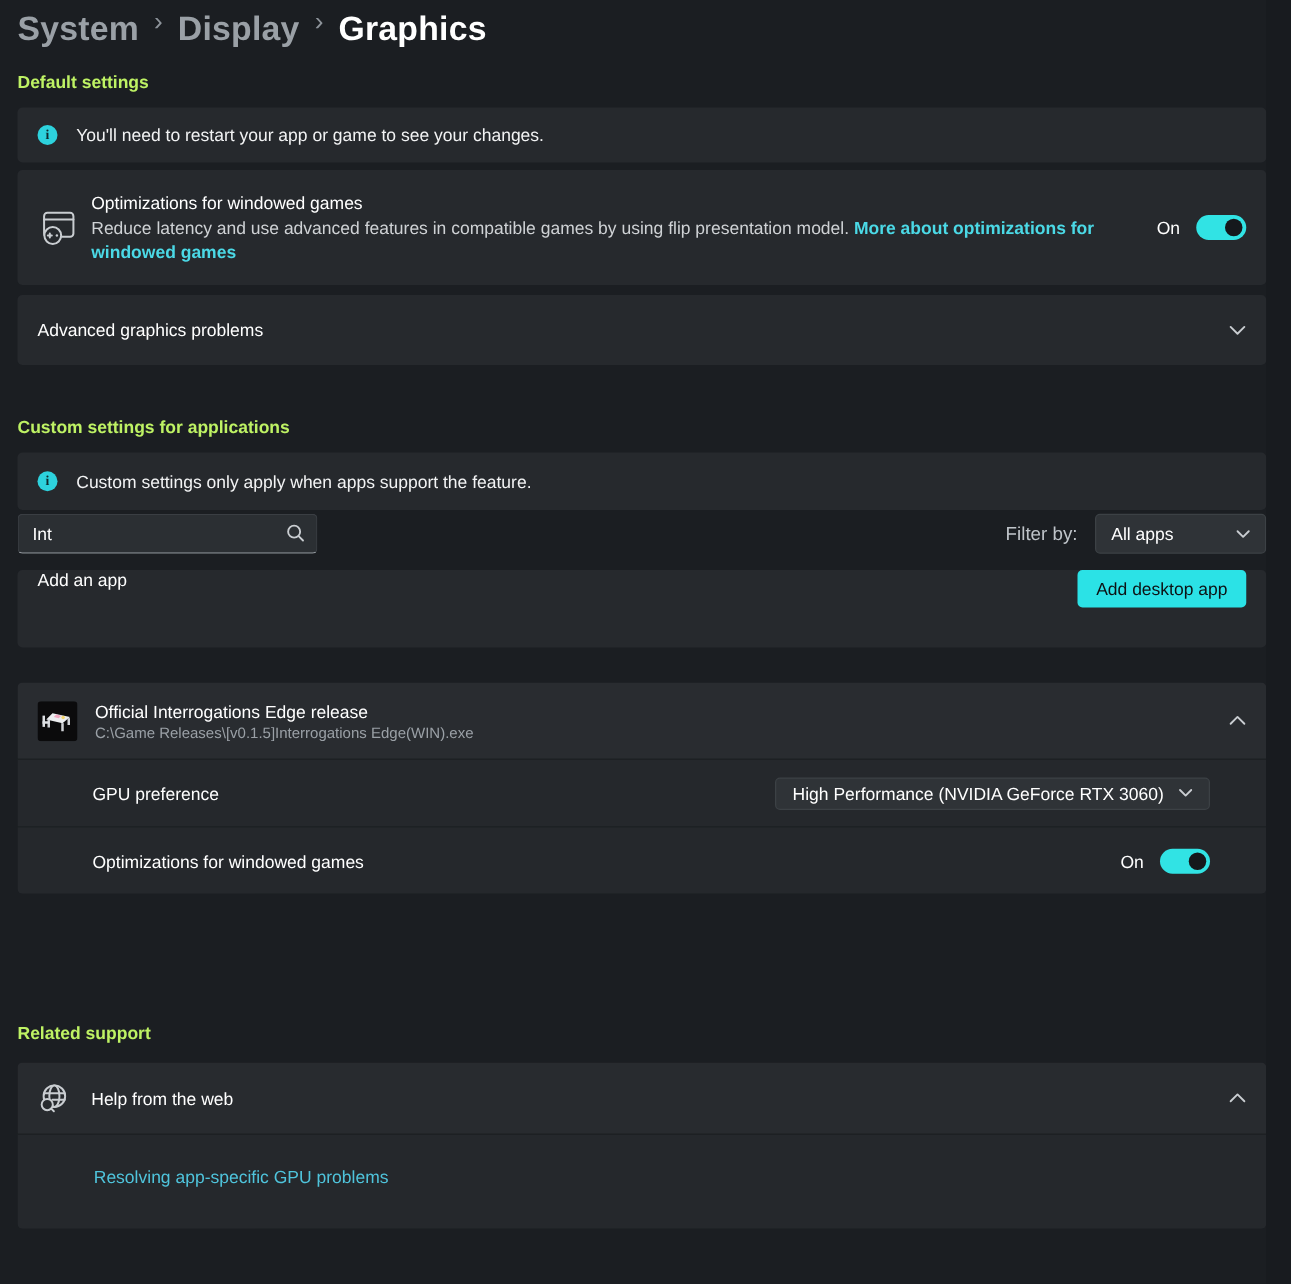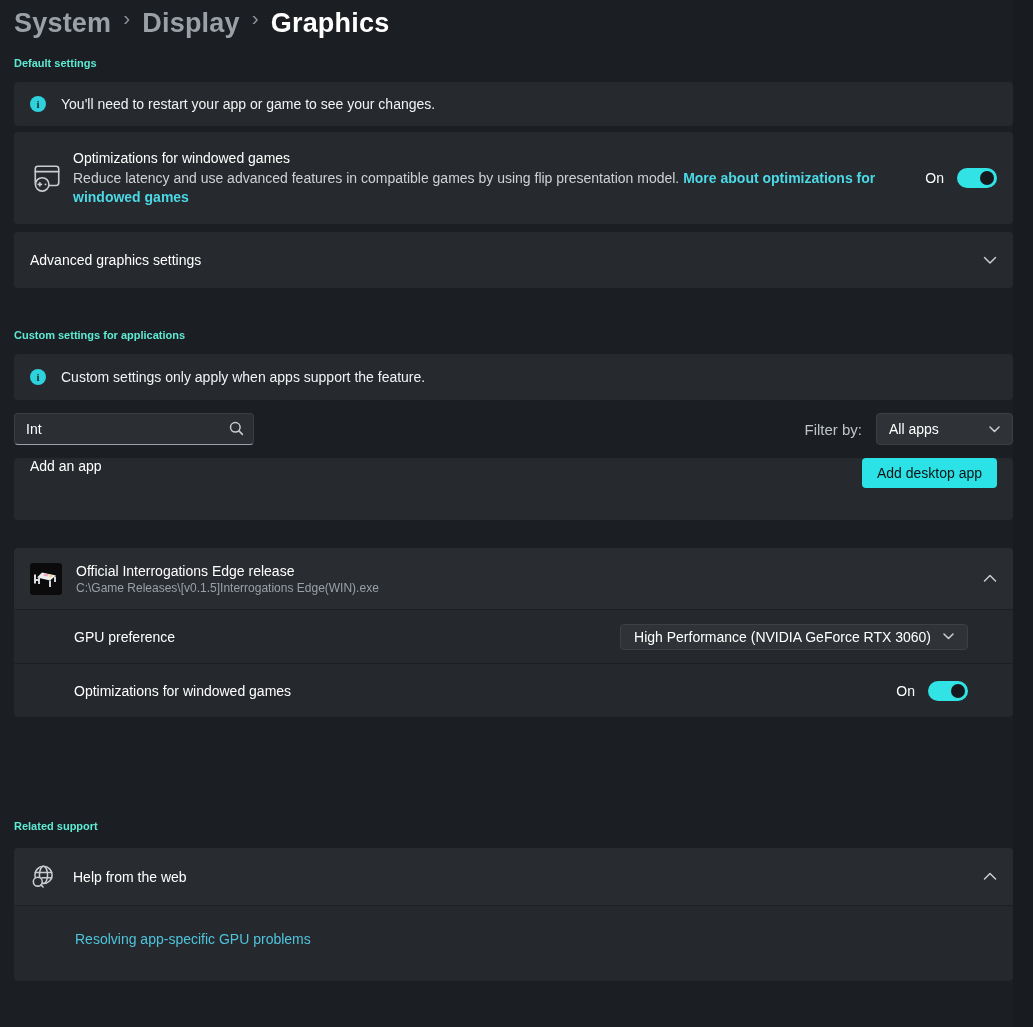--- a/index.html
+++ b/index.html
@@ -21,7 +21,7 @@
   .crumb.current { color:#ffffff; }
   .sep { font-size:21px; color:#8d939a; margin:0 12px; transform:translateY(-2px); }
 
-  .section-label { font-size:11px; font-weight:700; color:#5eead4; margin-top:15px; margin-bottom:13px; }
+  .section-label { font-size:14px; font-weight:700; color:#bef264; margin-top:15px; margin-bottom:13px; }
   .section-label.custom { margin-top:41px; }
   .section-label.related { margin-top:103px; margin-bottom:16px; }
 

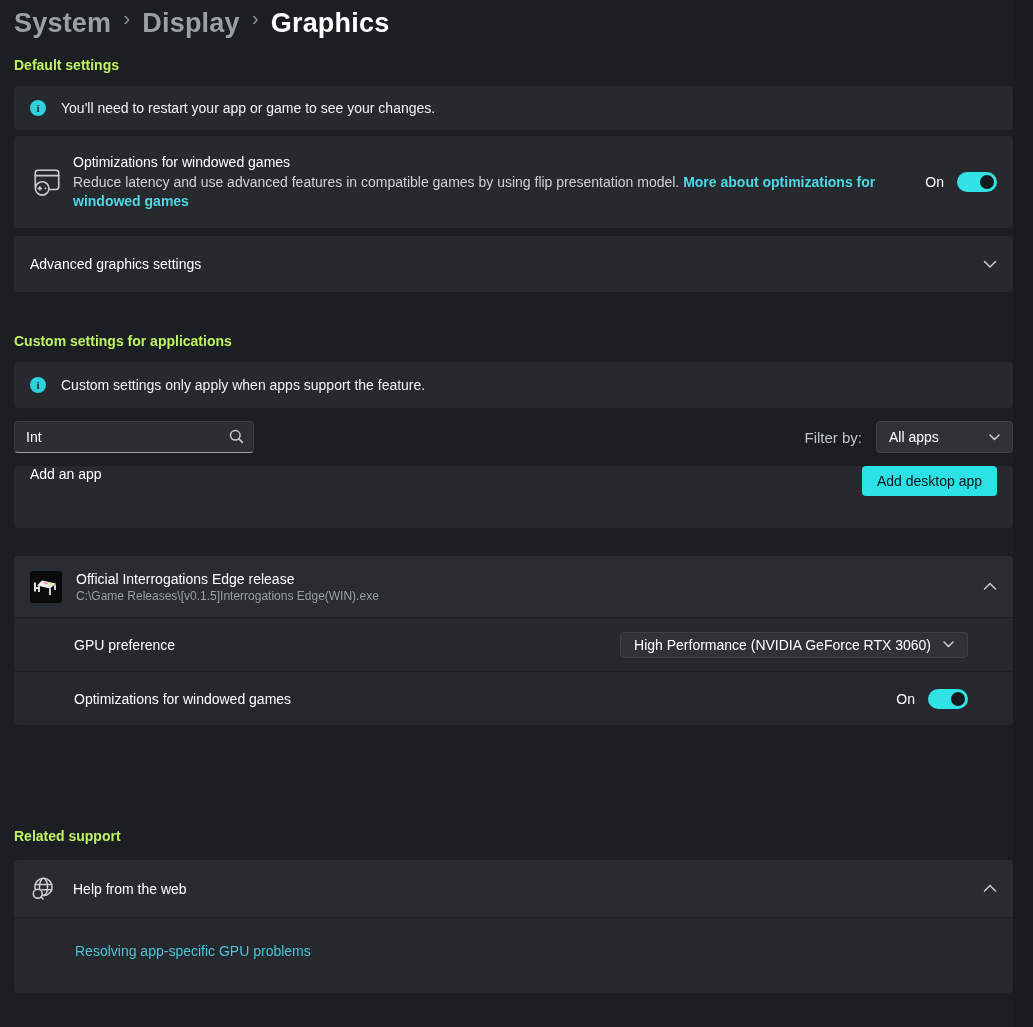--- a/index.html
+++ b/index.html
@@ -162,7 +162,7 @@
   </div>
 
   <div class="card expander">
-    <span class="row-title">Advanced graphics settings</span>
+    <span class="row-title">Advanced graphics problems</span>
     <span class="chev">
       <svg class="stroke-ic" width="14" height="9" viewBox="0 0 14 9">
           <polyline points="1.5,1.5 7,7 12.5,1.5"></polyline>

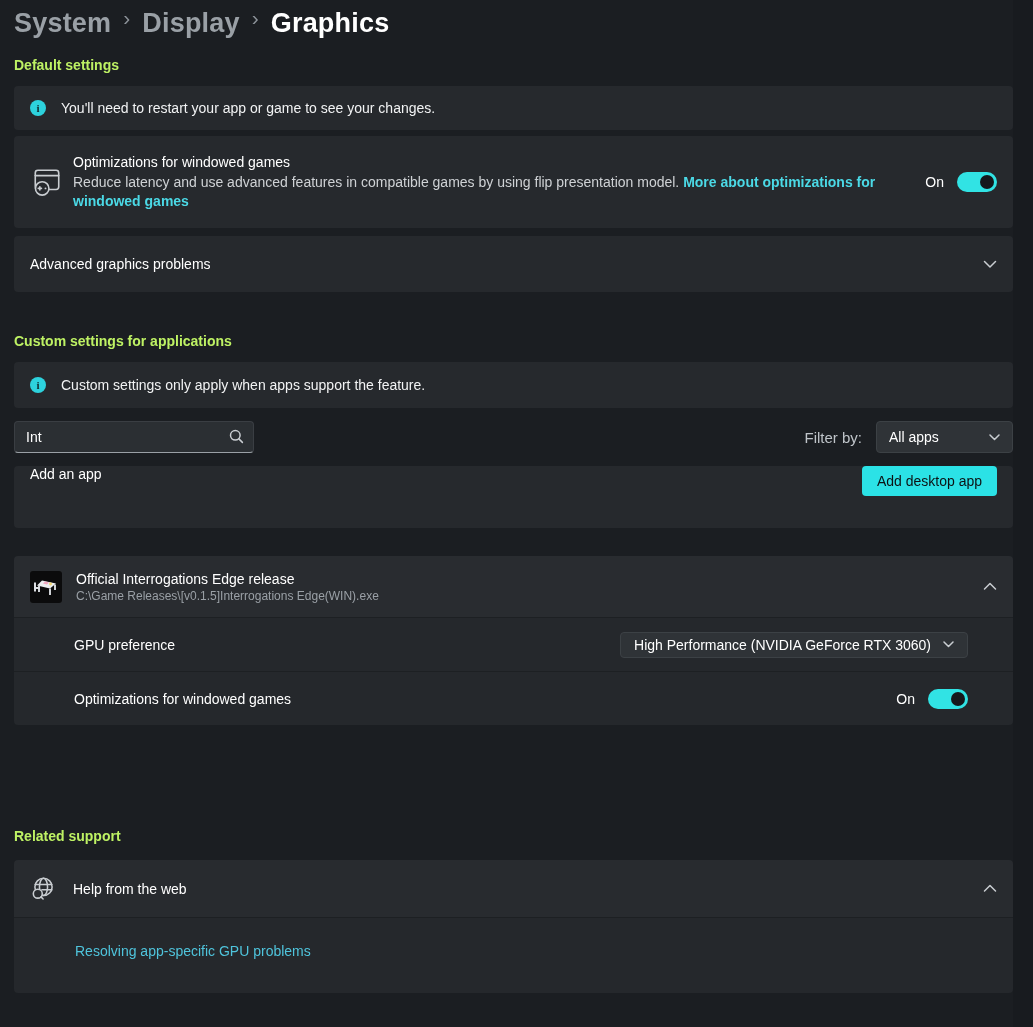--- a/index.html
+++ b/index.html
@@ -63,7 +63,7 @@
   .chev { margin-left:auto; display:flex; align-items:center; }
 
   
-  .toolbar { margin-top:13px; height:32px; display:flex; }
+  .toolbar { margin-top:3px; height:32px; display:flex; }
   .searchbox { position:relative; width:240px; height:32px; }
   .searchbox input {
     width:100%; height:100%; background:#2b2f33;

